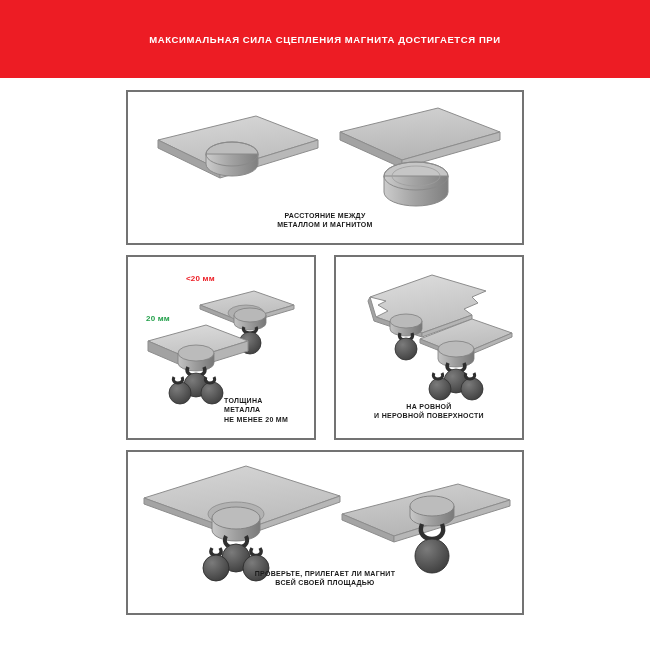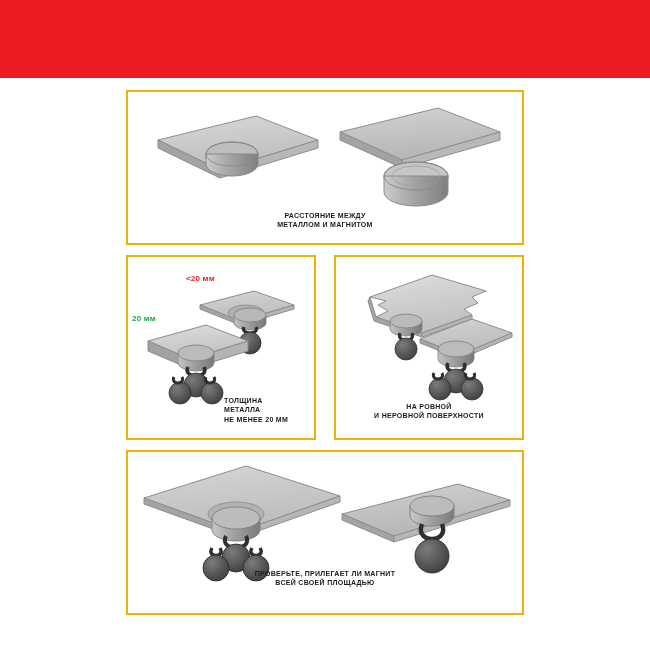--- a/index.html
+++ b/index.html
@@ -101,6 +101,7 @@
 
 <div class="banner">
   <div class="banner-text">
+    <span>МАКСИМАЛЬНАЯ  СИЛА  СЦЕПЛЕНИЯ  МАГНИТА  ДОСТИГАЕТСЯ  ПРИ</span>
   </div>
 </div>
 

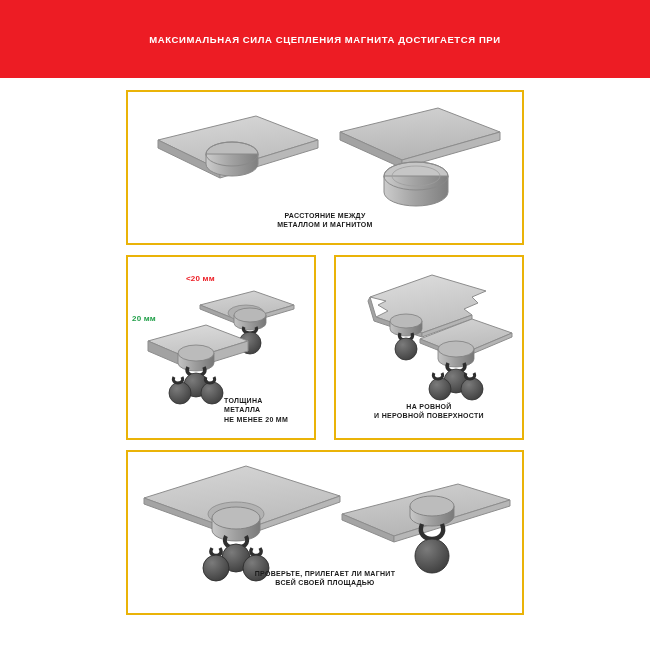--- a/index.html
+++ b/index.html
@@ -42,7 +42,7 @@
   
   .panel {
     position: absolute;
-    border: 2px solid #eab308;
+    border: 2px solid #737373;
     background: #ffffff;
     box-sizing: border-box;
   }

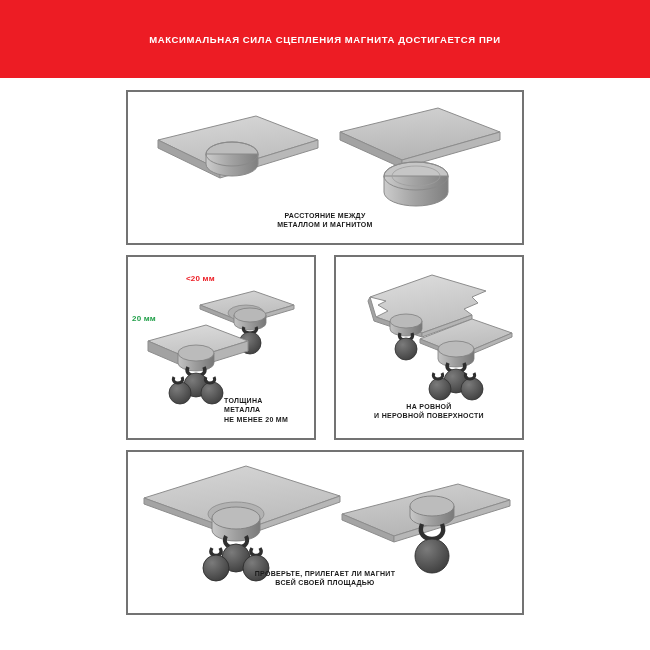--- a/index.html
+++ b/index.html
@@ -91,7 +91,7 @@
     letter-spacing: 0.2px;
   }
   .lbl-red   { color: #ed1c24; left: 58px;  top: 17px; }
-  .lbl-green { color: #22a04a; left: 4px;  top: 57px; }
+  .lbl-green { color: #22a04a; left: 18px;  top: 57px; }
 
   svg { display: block; }
   .art { position: absolute; left: 0; top: 0; }

